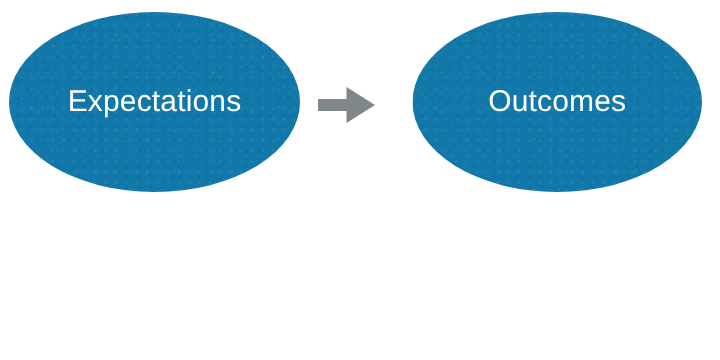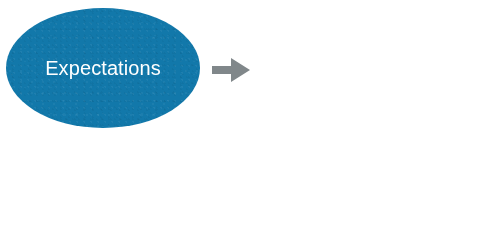--- a/index.html
+++ b/index.html
@@ -99,6 +99,10 @@
     </svg>
   </div>
 
+  <div class="node" id="node-outcomes">
+    <div class="node-fill"></div>
+    <span class="node-label">Outcomes</span>
+  </div>
 
 </div>
 

